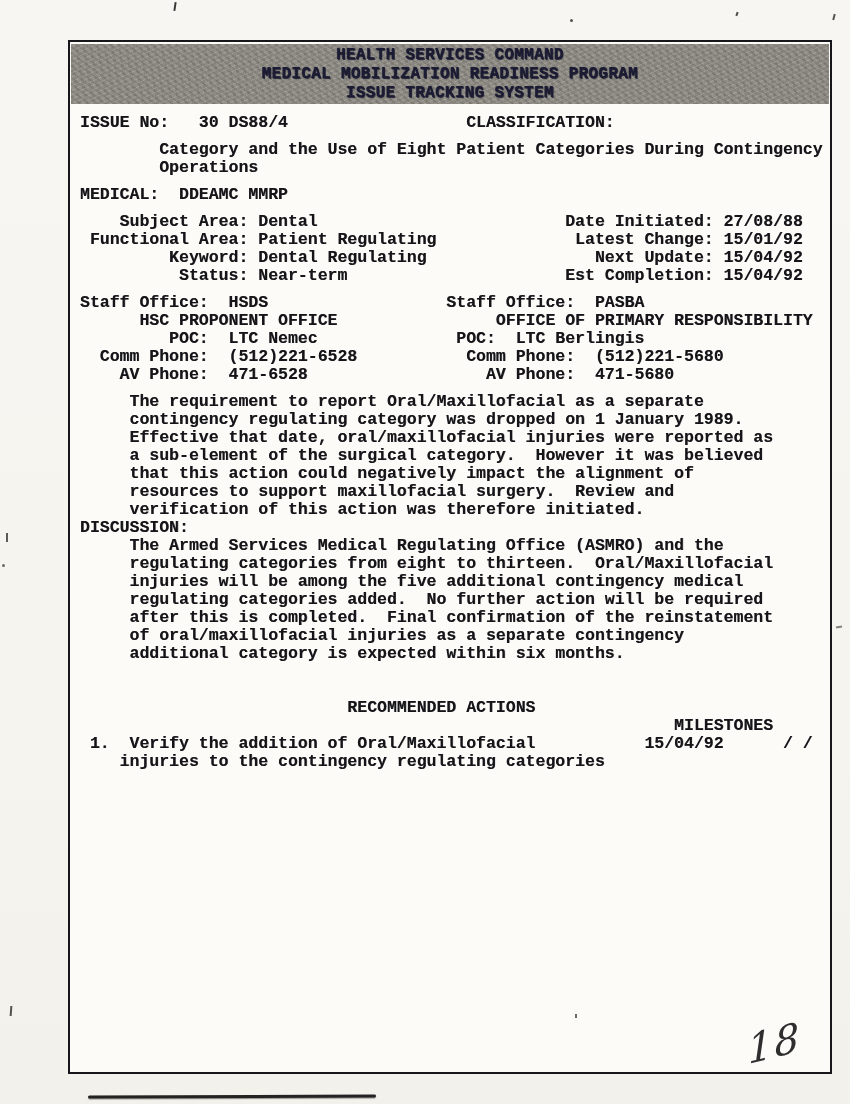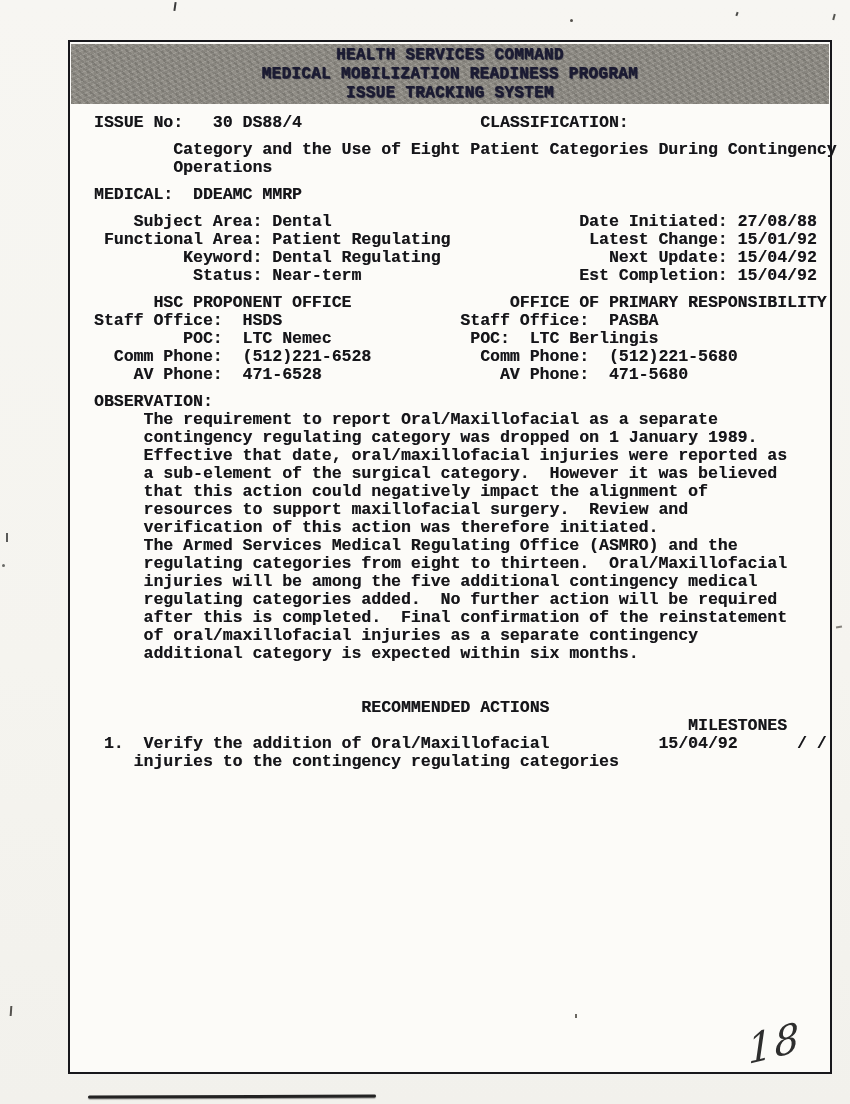--- a/index.html
+++ b/index.html
@@ -42,7 +42,7 @@
     text-shadow: 0.6px 0.6px 0.8px rgba(10,10,35,0.8), -0.5px 0 0.6px rgba(10,10,35,0.45);
     white-space: pre;
   }
-  .doc-body { padding: 10px 4px 0 24px; }
+  .doc-body { padding: 10px 4px 0 10px; }
   .line {
     white-space: pre;
     font-size: 16.5px;

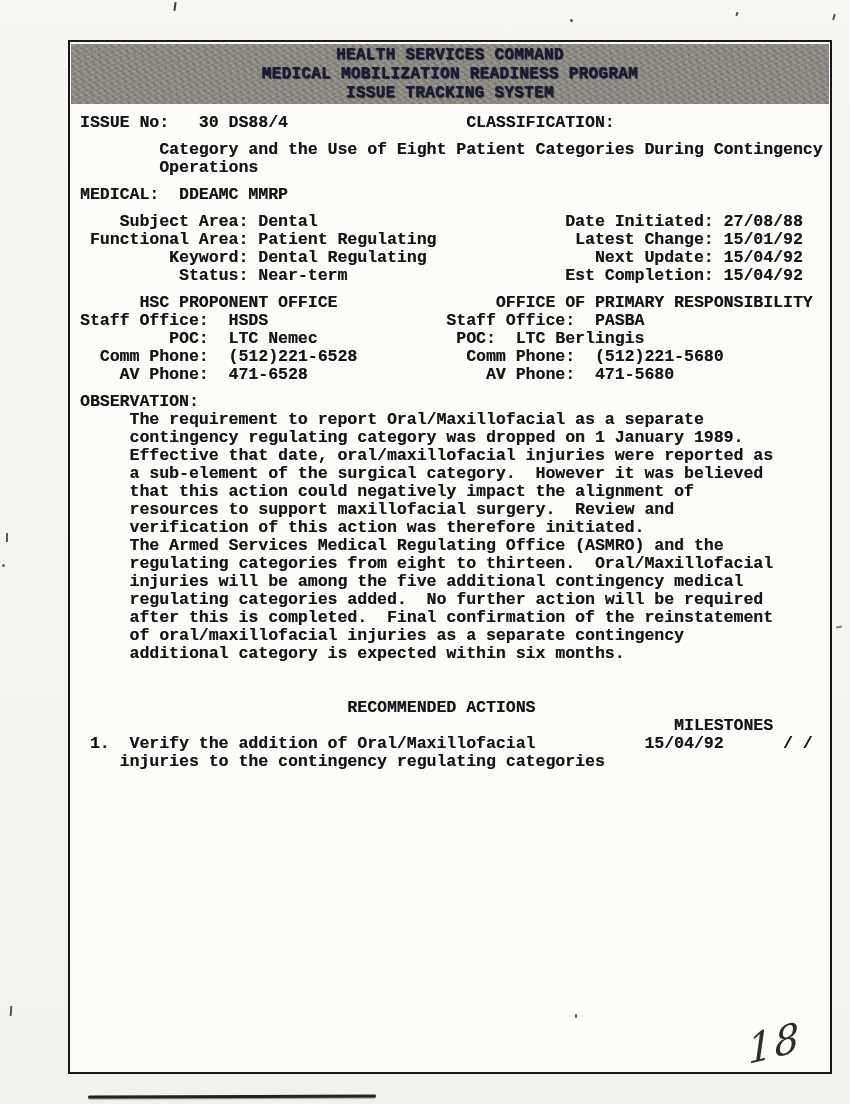--- a/index.html
+++ b/index.html
@@ -102,8 +102,8 @@
       <div class="line">         Keyword: Dental Regulating                 Next Update: 15/04/92</div>
       <div class="line">          Status: Near-term                      Est Completion: 15/04/92</div>
       <div class="gap half"></div>
+      <div class="line">Staff Office:  HSDS                  Staff Office:  PASBA</div>
       <div class="line">      HSC PROPONENT OFFICE                OFFICE OF PRIMARY RESPONSIBILITY</div>
-      <div class="line">Staff Office:  HSDS                  Staff Office:  PASBA</div>
       <div class="line">         POC:  LTC Nemec              POC:  LTC Berlingis</div>
       <div class="line">  Comm Phone:  (512)221-6528           Comm Phone:  (512)221-5680</div>
       <div class="line">    AV Phone:  471-6528                  AV Phone:  471-5680</div>

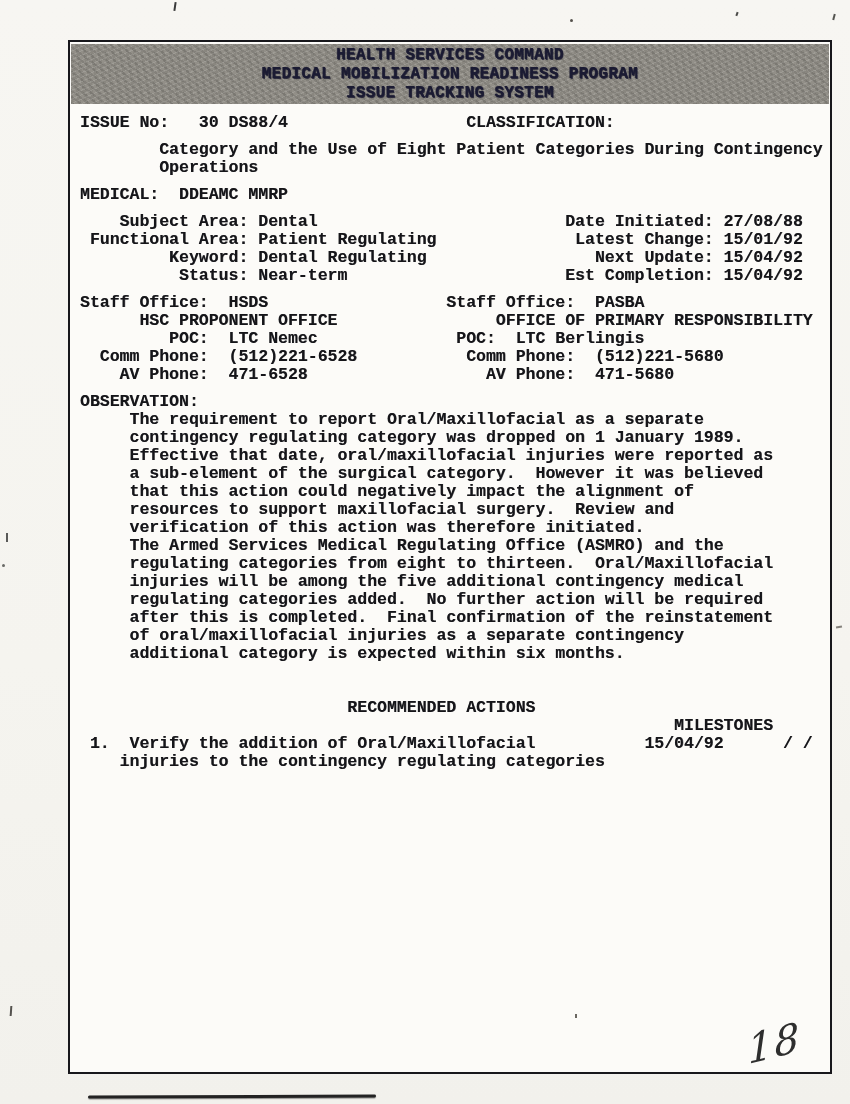--- a/index.html
+++ b/index.html
@@ -108,7 +108,6 @@
       <div class="line">  Comm Phone:  (512)221-6528           Comm Phone:  (512)221-5680</div>
       <div class="line">    AV Phone:  471-6528                  AV Phone:  471-5680</div>
       <div class="gap half"></div>
-      <div class="line">OBSERVATION:</div>
       <div class="line">     The requirement to report Oral/Maxillofacial as a separate</div>
       <div class="line">     contingency regulating category was dropped on 1 January 1989.</div>
       <div class="line">     Effective that date, oral/maxillofacial injuries were reported as</div>

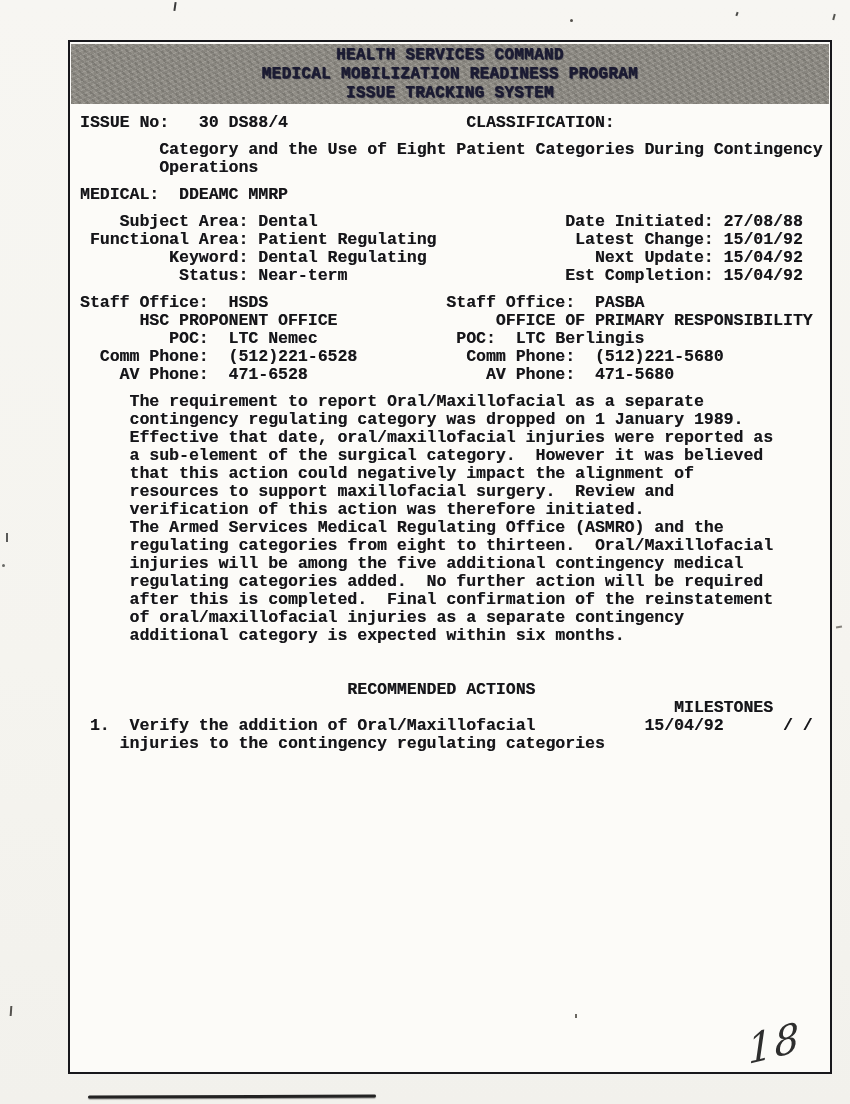--- a/index.html
+++ b/index.html
@@ -115,6 +115,7 @@
       <div class="line">     that this action could negatively impact the alignment of</div>
       <div class="line">     resources to support maxillofacial surgery.  Review and</div>
       <div class="line">     verification of this action was therefore initiated.</div>
+      <div class="line">DISCUSSION:</div>
       <div class="line">     The Armed Services Medical Regulating Office (ASMRO) and the</div>
       <div class="line">     regulating categories from eight to thirteen.  Oral/Maxillofacial</div>
       <div class="line">     injuries will be among the five additional contingency medical</div>

